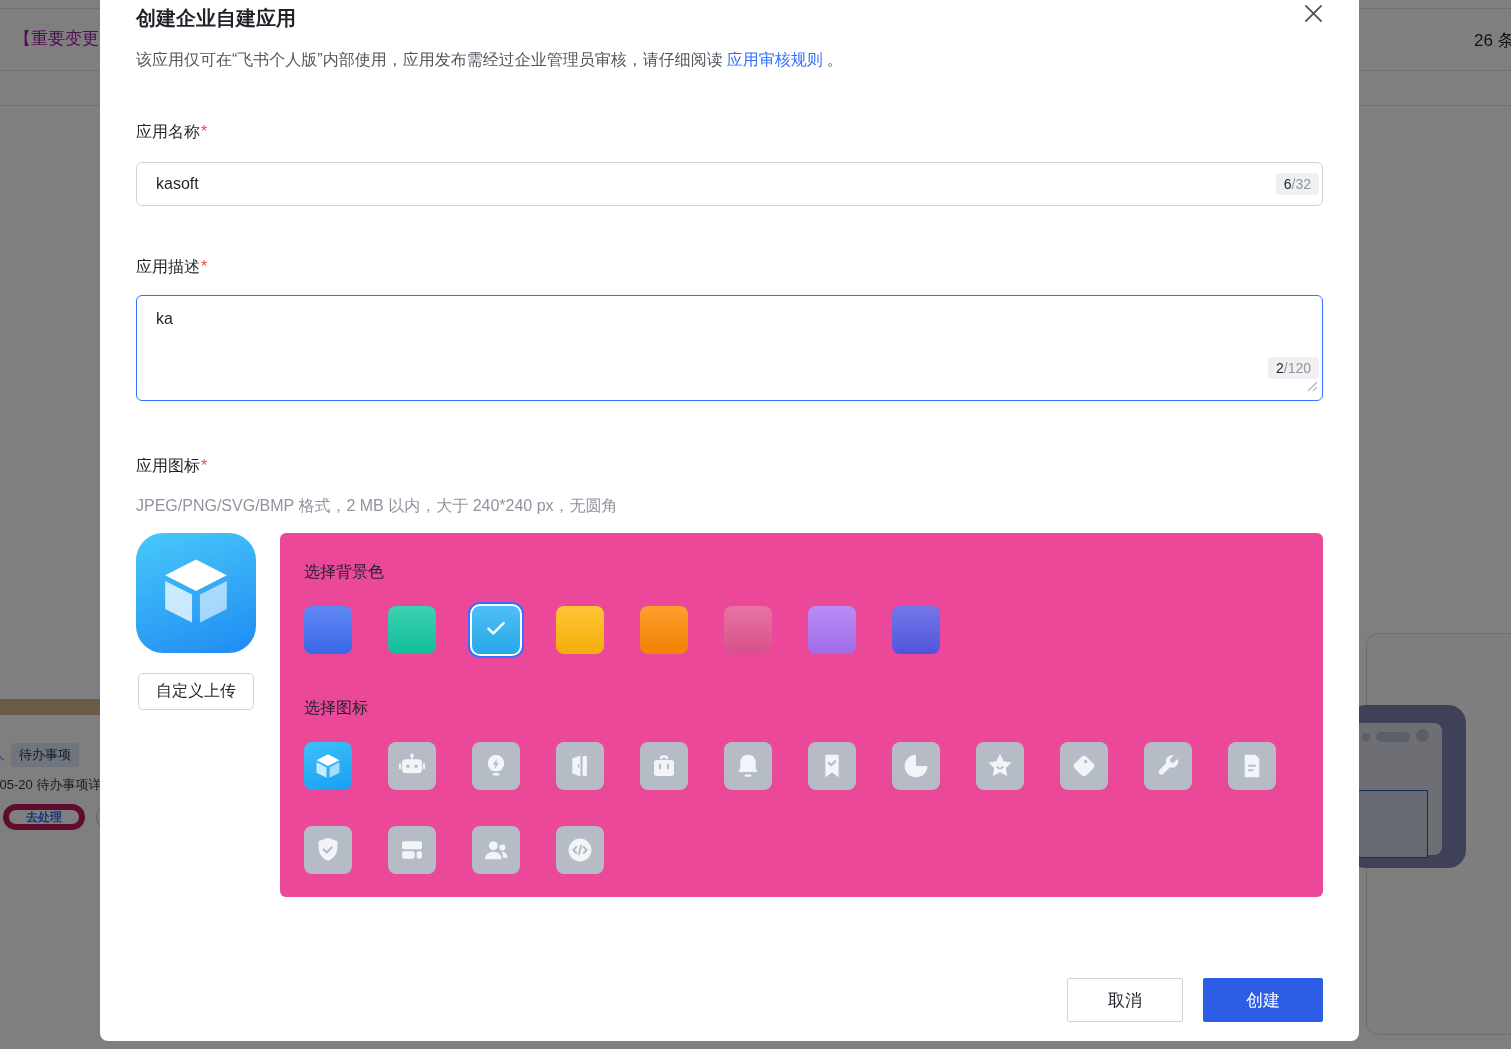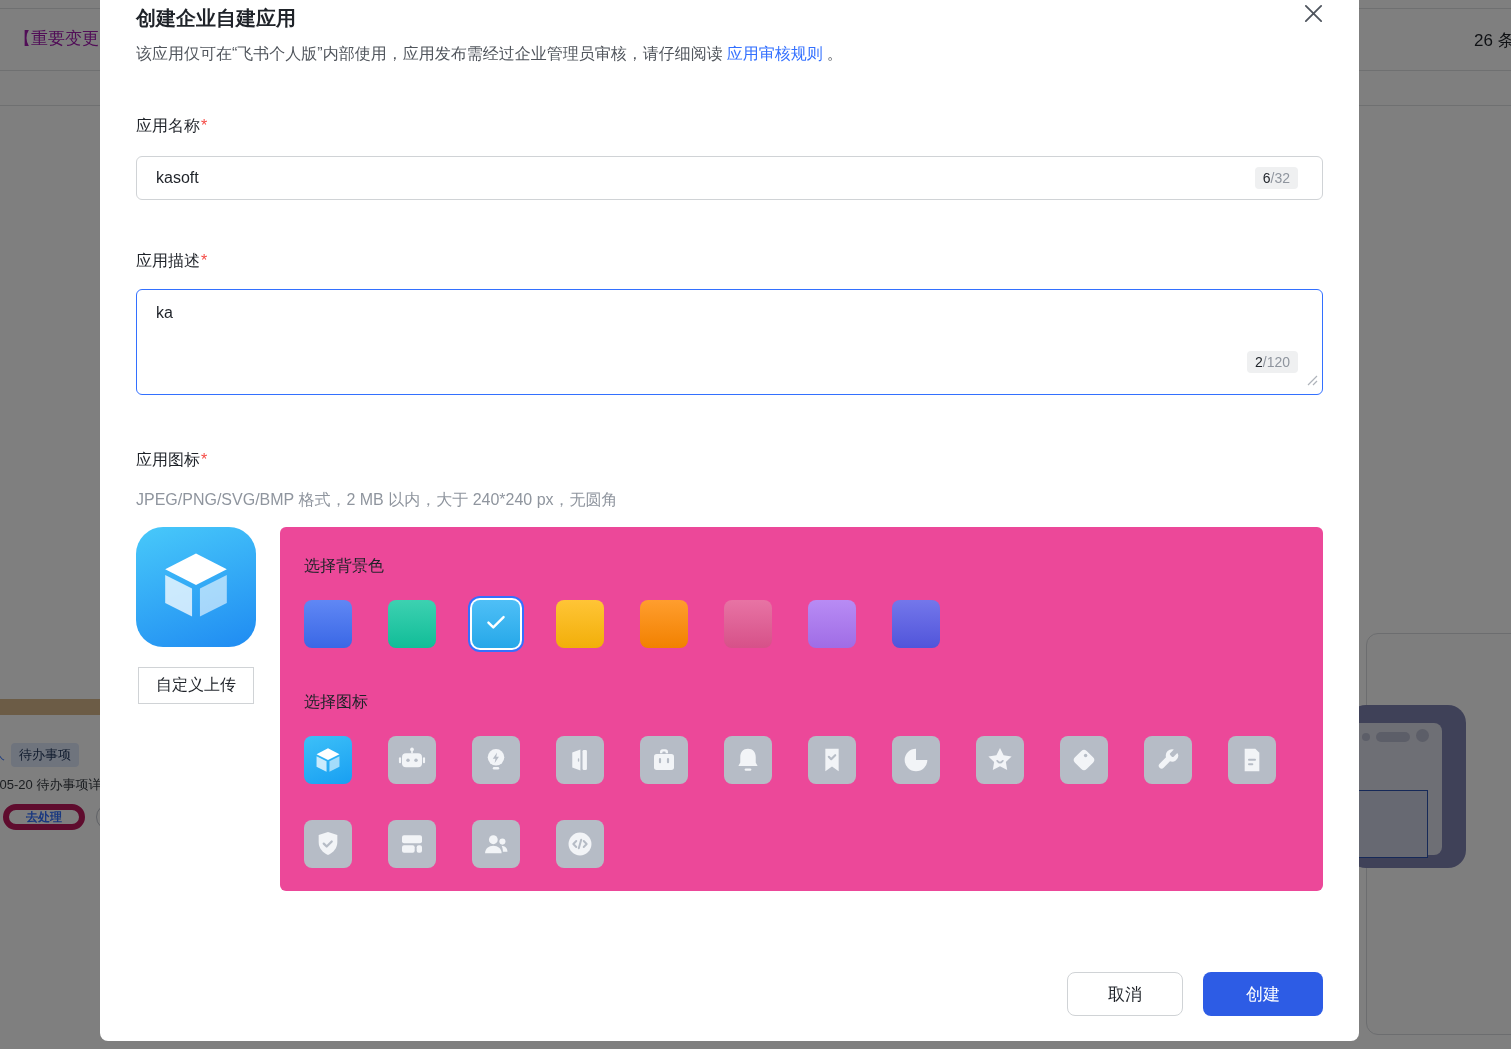--- a/index.html
+++ b/index.html
@@ -40,7 +40,7 @@
   .modal-head { display:flex; justify-content:space-between; align-items:flex-start; }
   .modal-title { font-size:20px; font-weight:600; line-height:28px; }
   .close-btn { margin-top:-6px; margin-right:-6px; cursor:pointer; background:none; border:none; padding:2px; }
-  .modal-sub { margin-top:11px; font-size:16px; color:#51565d; line-height:22px; }
+  .modal-sub { margin-top:17px; font-size:16px; color:#51565d; line-height:22px; }
   .modal-sub a { color:var(--link-blue); text-decoration:none; margin:0 4px; cursor:pointer; }
 
   .field-label { margin-top:50px; font-size:16px; font-weight:500; line-height:22px; }

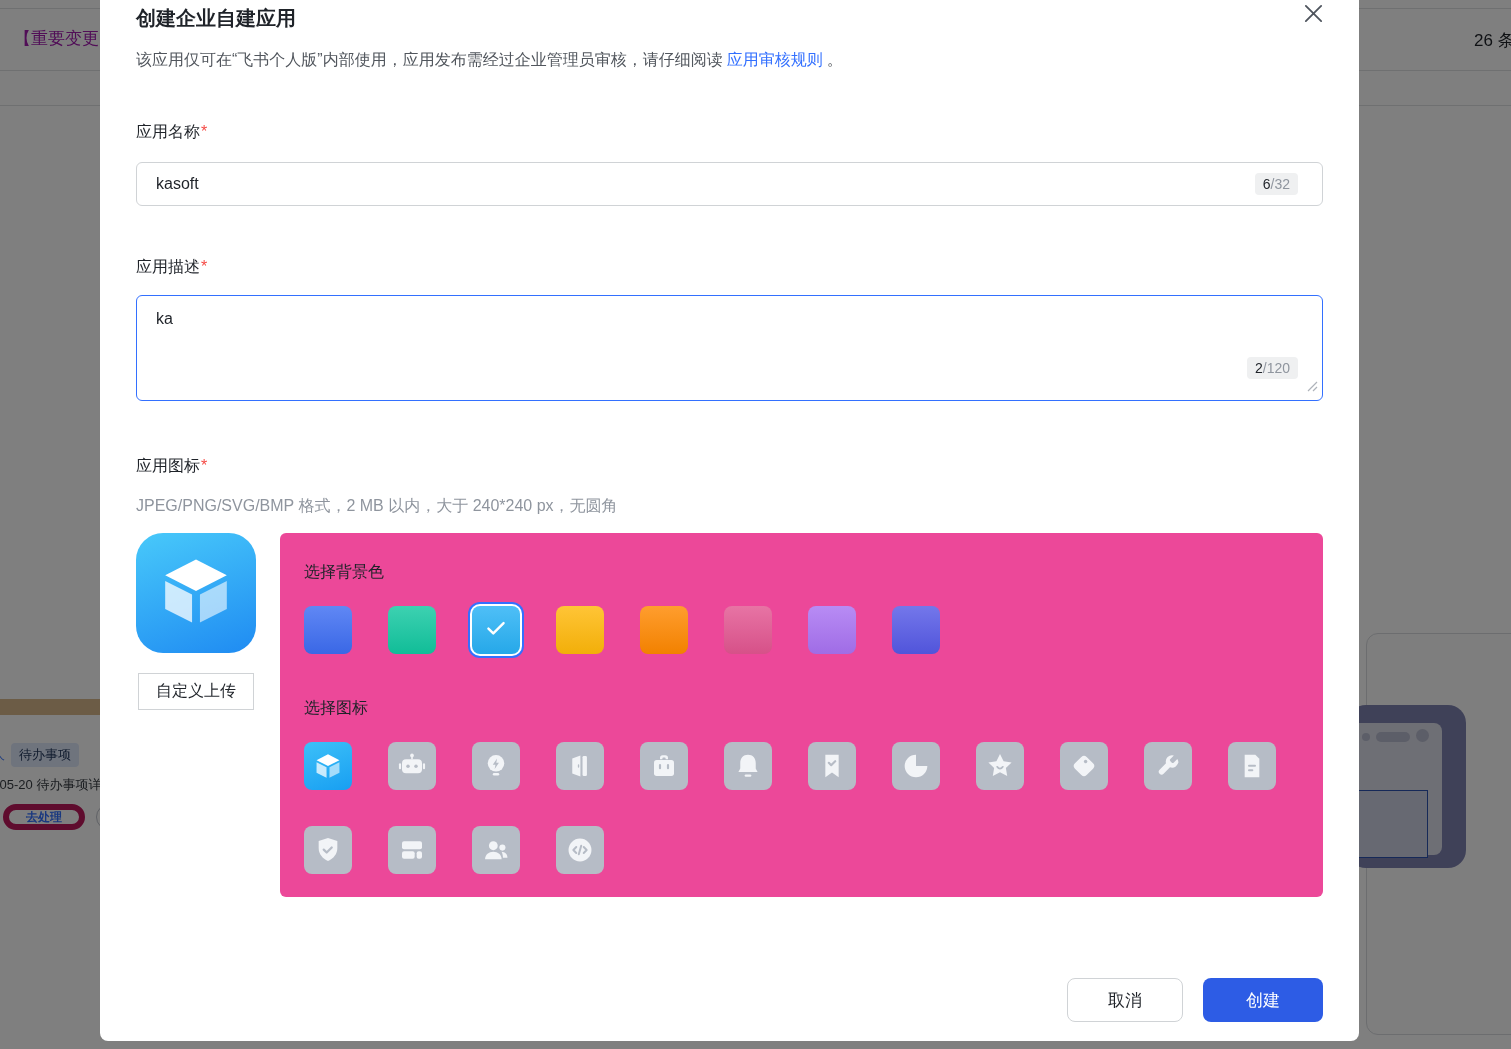--- a/index.html
+++ b/index.html
@@ -50,7 +50,7 @@
   .text-input { width:100%; height:44px; border:1px solid #d0d3d6; border-radius:6px;
     font-size:16px; color:#1f2329; padding:0 86px 0 19px; outline:none;
     font-family:"Liberation Sans","DejaVu Sans",sans-serif; }
-  .counter { position:absolute; right:25px; background:#eff0f1; border-radius:4px;
+  .counter { position:absolute; right:4px; background:#eff0f1; border-radius:4px;
     font-size:14px; padding:3px 8px; color:#1f2329; white-space:nowrap; }
   .counter .max { color:#8f959e; }
   .input-wrap .counter { top:50%; transform:translateY(-50%); }

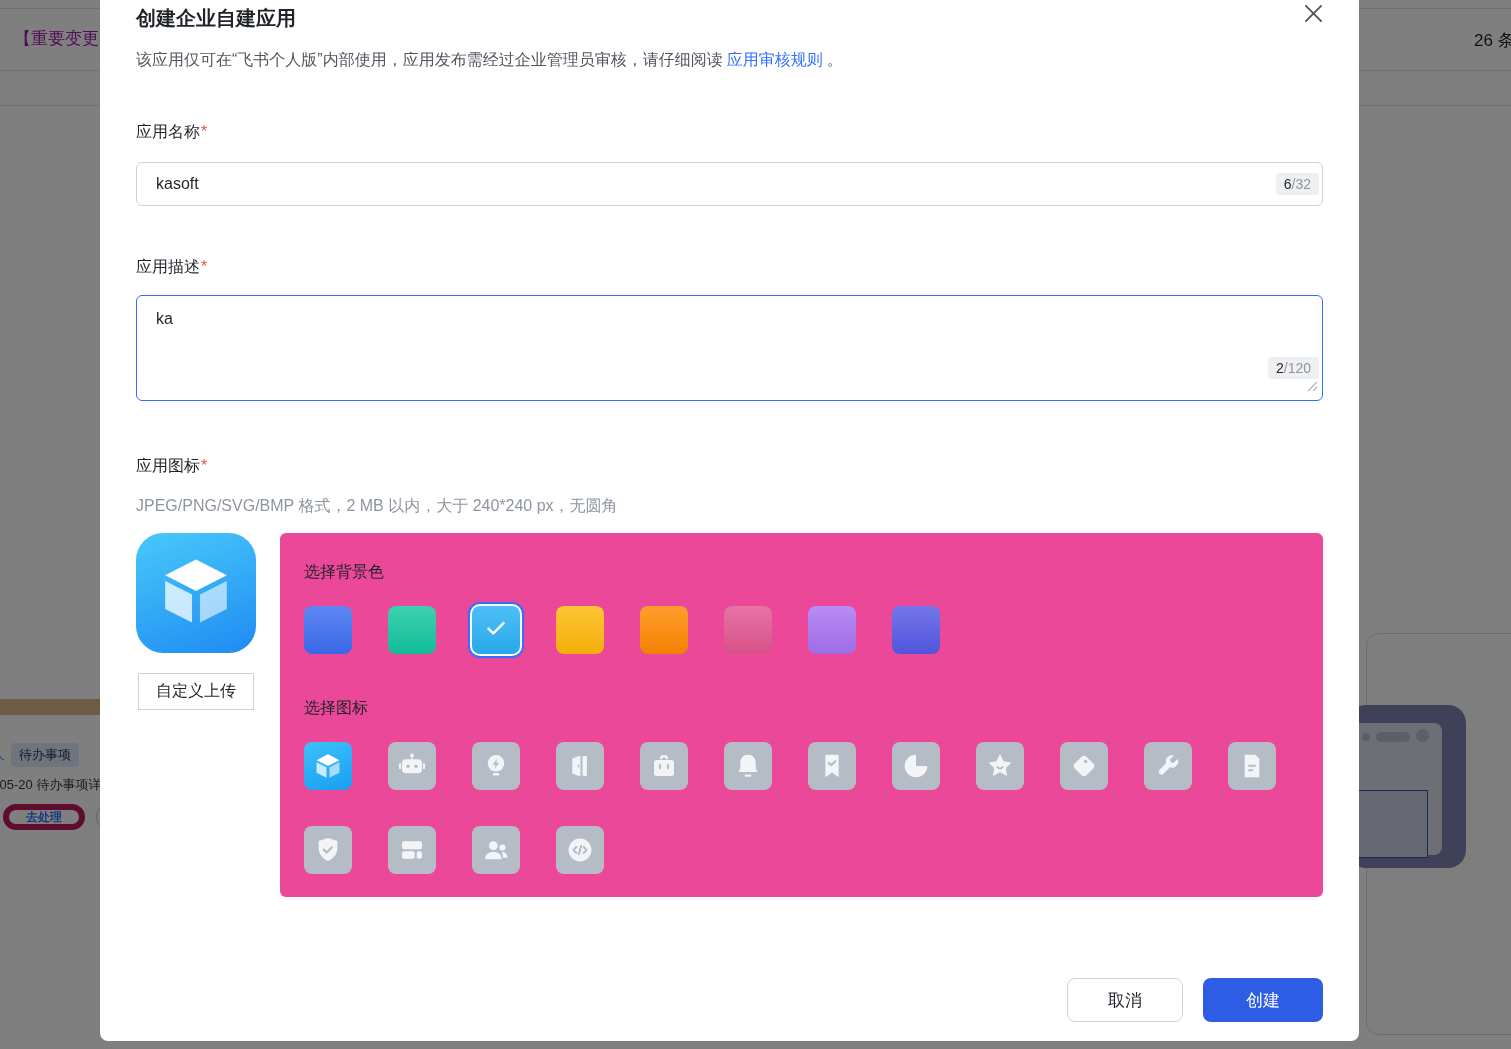--- a/index.html
+++ b/index.html
@@ -71,7 +71,7 @@
     display:flex; align-items:center; justify-content:center; }
   .app-icon-preview svg { width:86px; height:86px; }
   .upload-btn { margin-top:20px; width:116px; height:37px; background:#fff; border:1px solid #d0d3d6;
-    border-radius:0; font-size:16px; color:#1f2329; cursor:pointer;
+    border-radius:5px; font-size:16px; color:#1f2329; cursor:pointer;
     font-family:"Liberation Sans","DejaVu Sans",sans-serif; }
 
   .picker-panel { flex:1; height:364px; background:#ec4899; border-radius:6px; padding:28px 24px; }

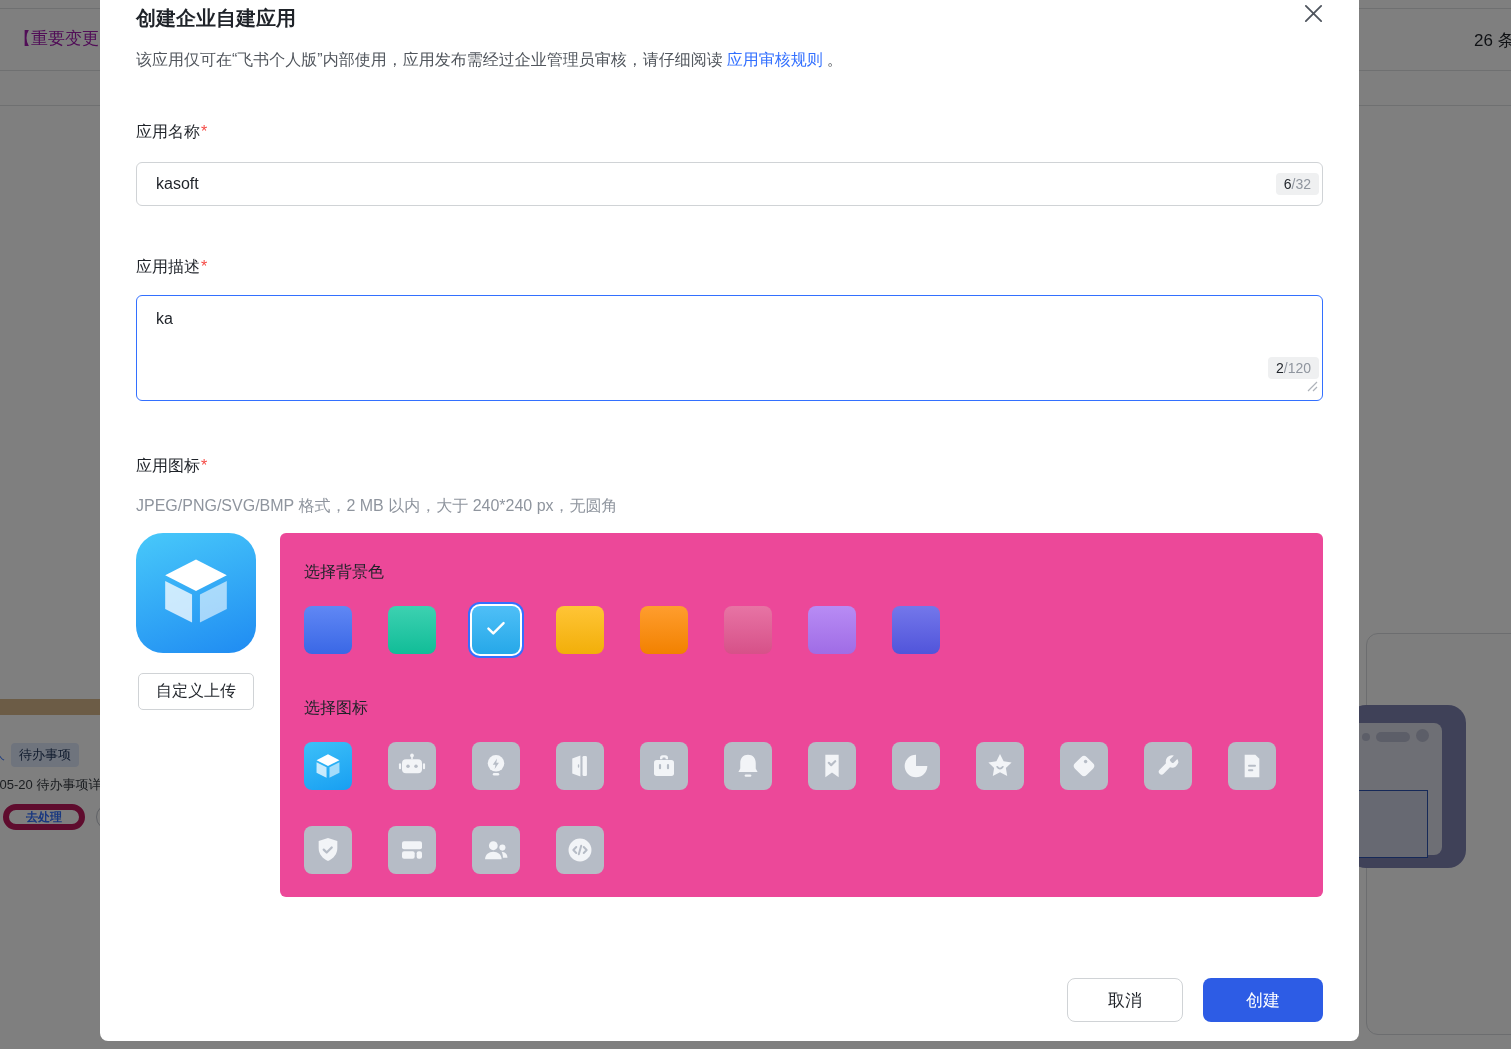--- a/index.html
+++ b/index.html
@@ -90,7 +90,7 @@
   .icon-cell svg { width:32px; height:32px; }
 
   .footer { display:flex; justify-content:flex-end; gap:20px; margin-top:81px; }
-  .btn { height:44px; border-radius:8px; font-size:17px; cursor:pointer;
+  .btn { height:44px; border-radius:2px; font-size:17px; cursor:pointer;
     font-family:"Liberation Sans","DejaVu Sans",sans-serif; }
   .btn-cancel { width:116px; background:#fff; border:1px solid #d0d3d6; color:#1f2329; }
   .btn-create { width:120px; background:var(--create-blue); border:none; color:#fff; }

